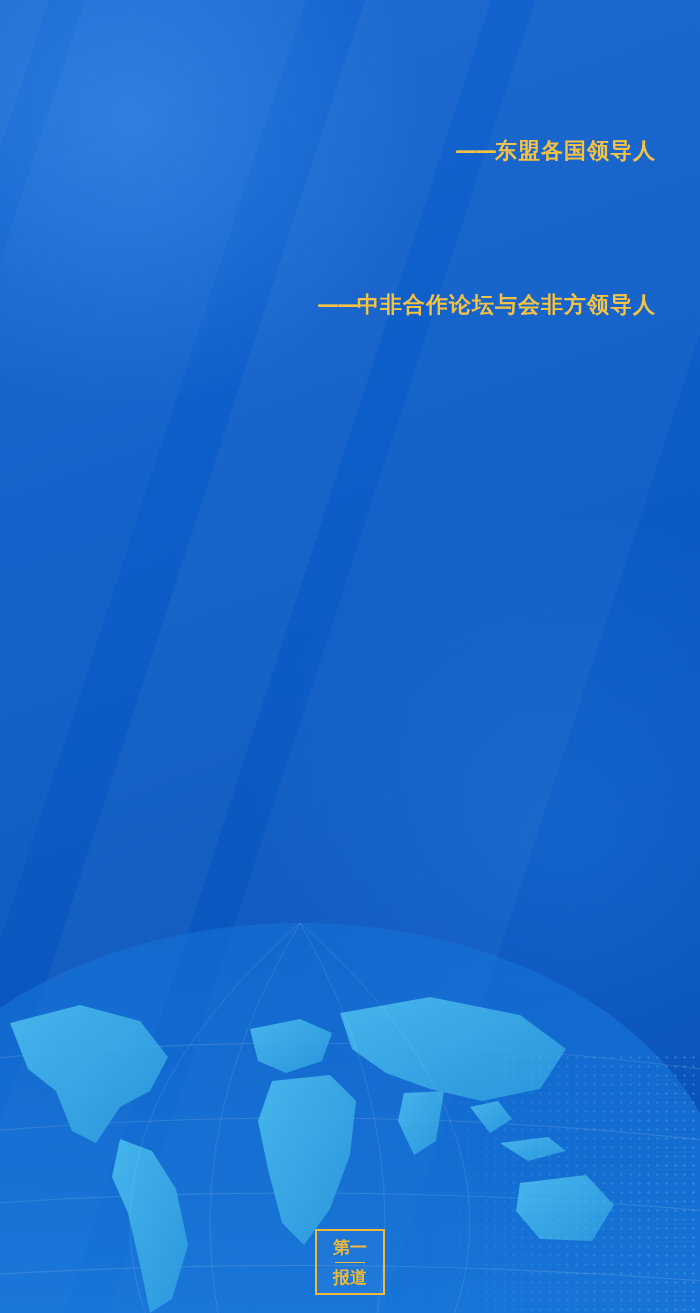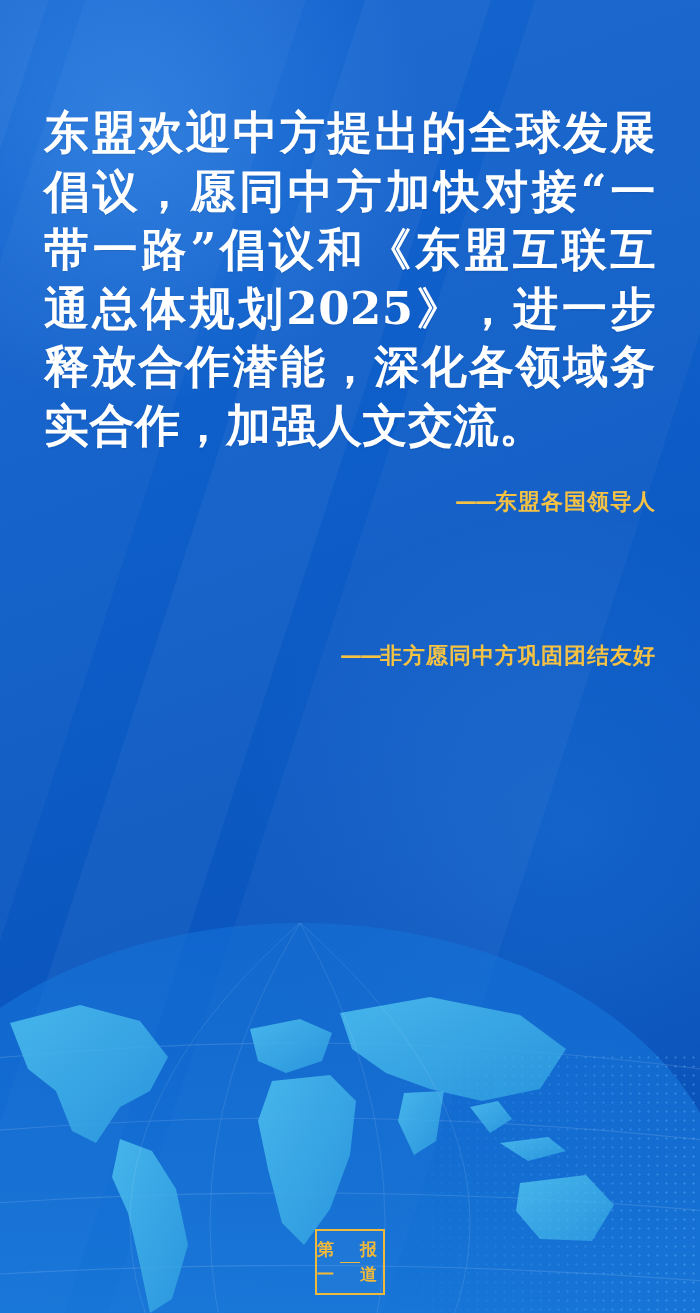--- a/index.html
+++ b/index.html
@@ -197,7 +197,6 @@
   <div class="content">
 
     <div class="quote-block">
-      <div class="quote-text">东盟欢迎中方提出的全球发展倡议，愿同中方加快对接“一带一路”倡议和《东盟互联互通总体规划2025》，进一步释放合作潜能，深化各领域务实合作，加强人文交流。</div>
       <div class="attribution">
         <span class="dash">——</span><span>东盟各国领导人</span>
       </div>

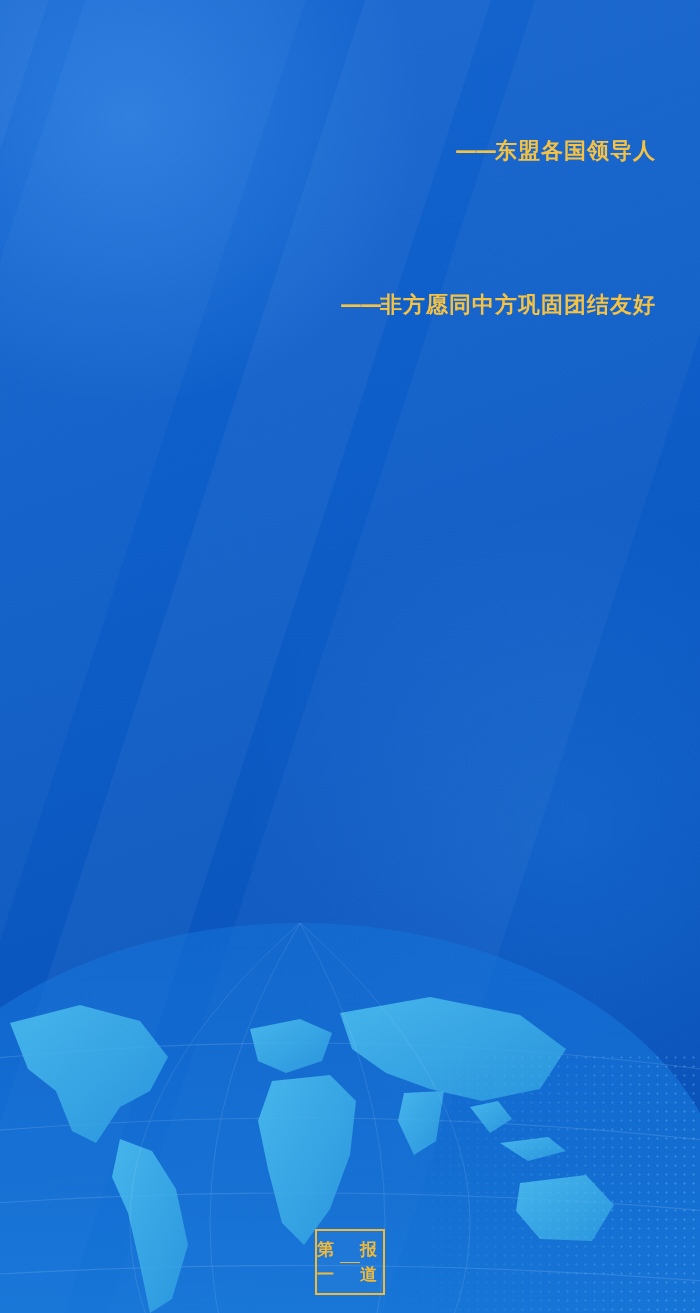--- a/index.html
+++ b/index.html
@@ -206,7 +206,7 @@
 
     <div class="quote-block">
       <div class="attribution">
-        <span class="dash">——</span><span>非方愿同中方巩固团结友好</span>
+        <span class="dash">——</span><span>中非合作论坛与会非方领导人</span>
       </div>
     </div>
 

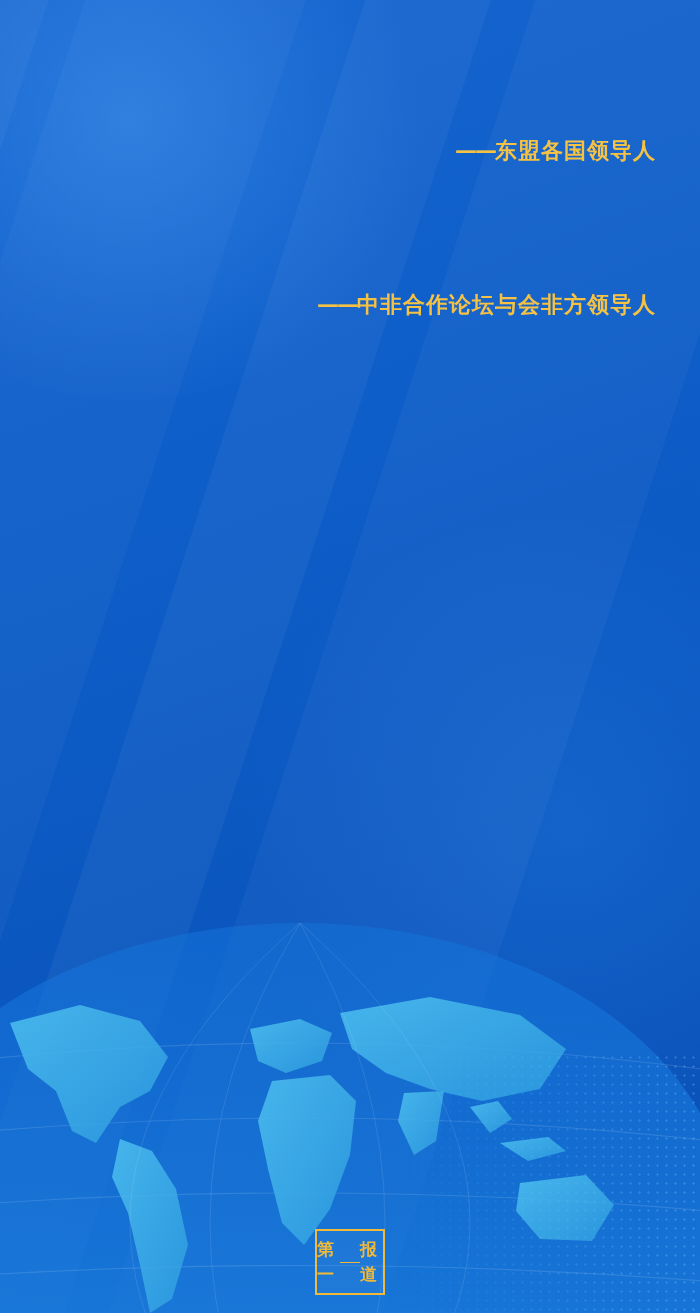--- a/index.html
+++ b/index.html
@@ -110,7 +110,9 @@
     height: 62px;
     border: 2px solid #f0b93a;
     display: flex;
+    flex-direction: column;
     align-items: center;
+    justify-content: center;
     background: rgba(255,255,255,0.03);
   }
   .footer-logo span {

